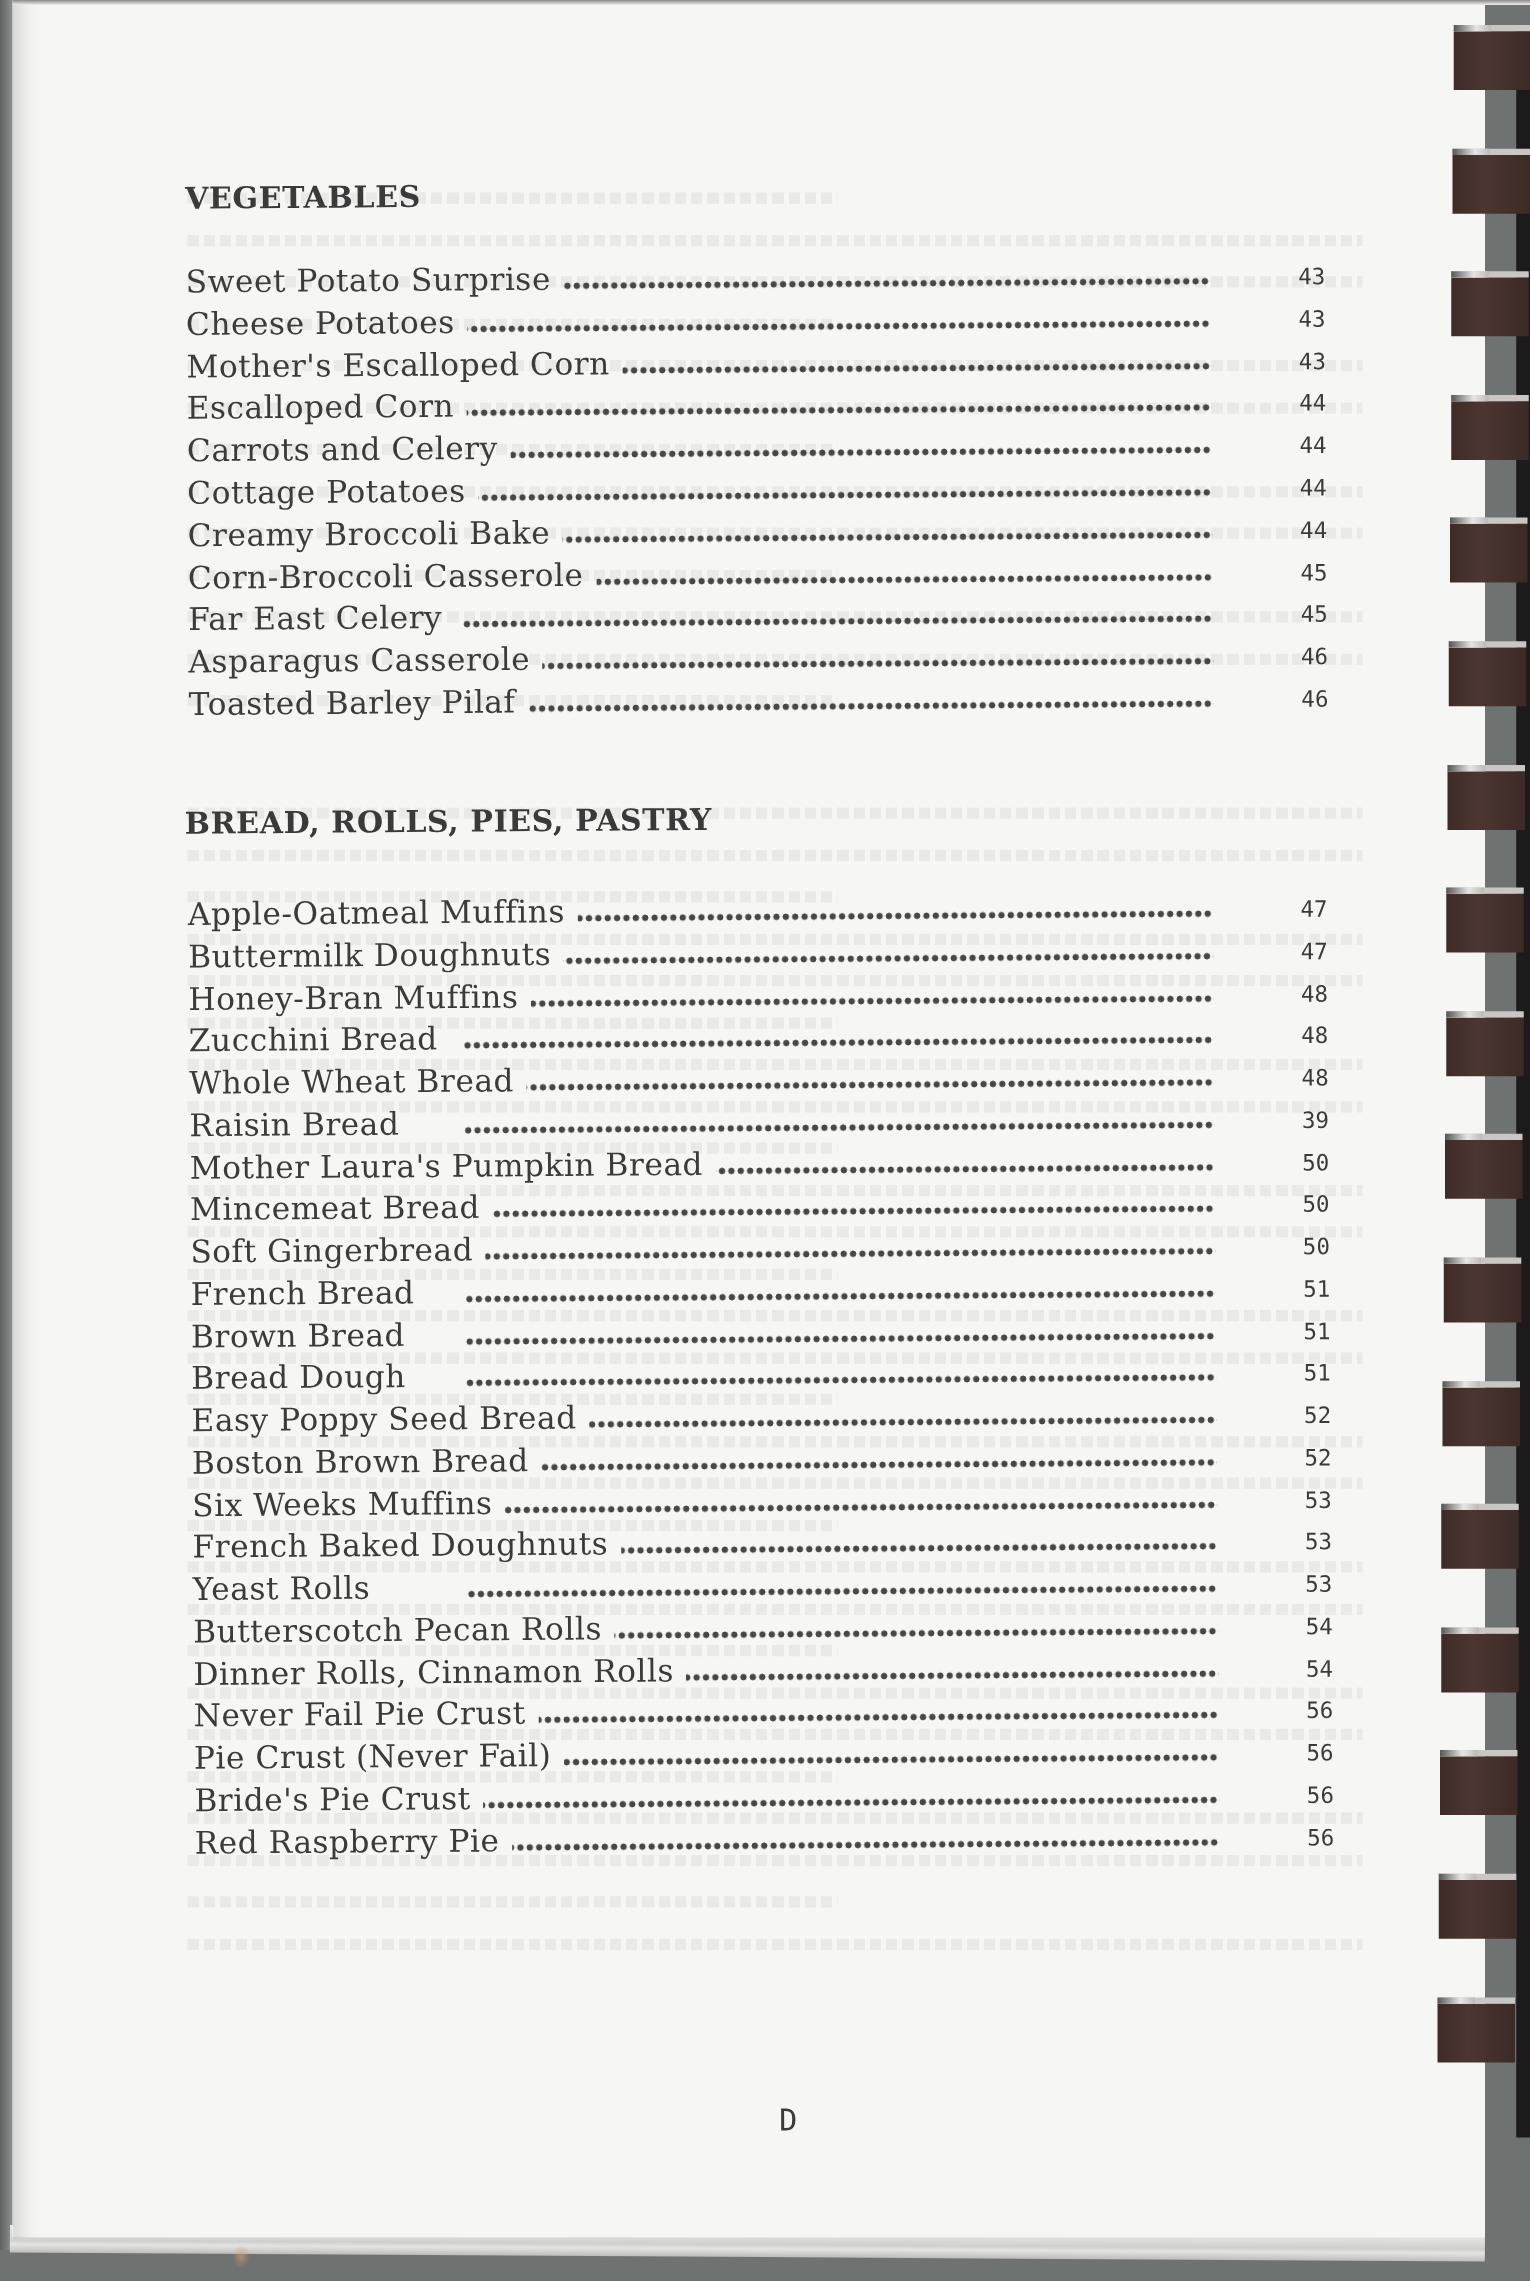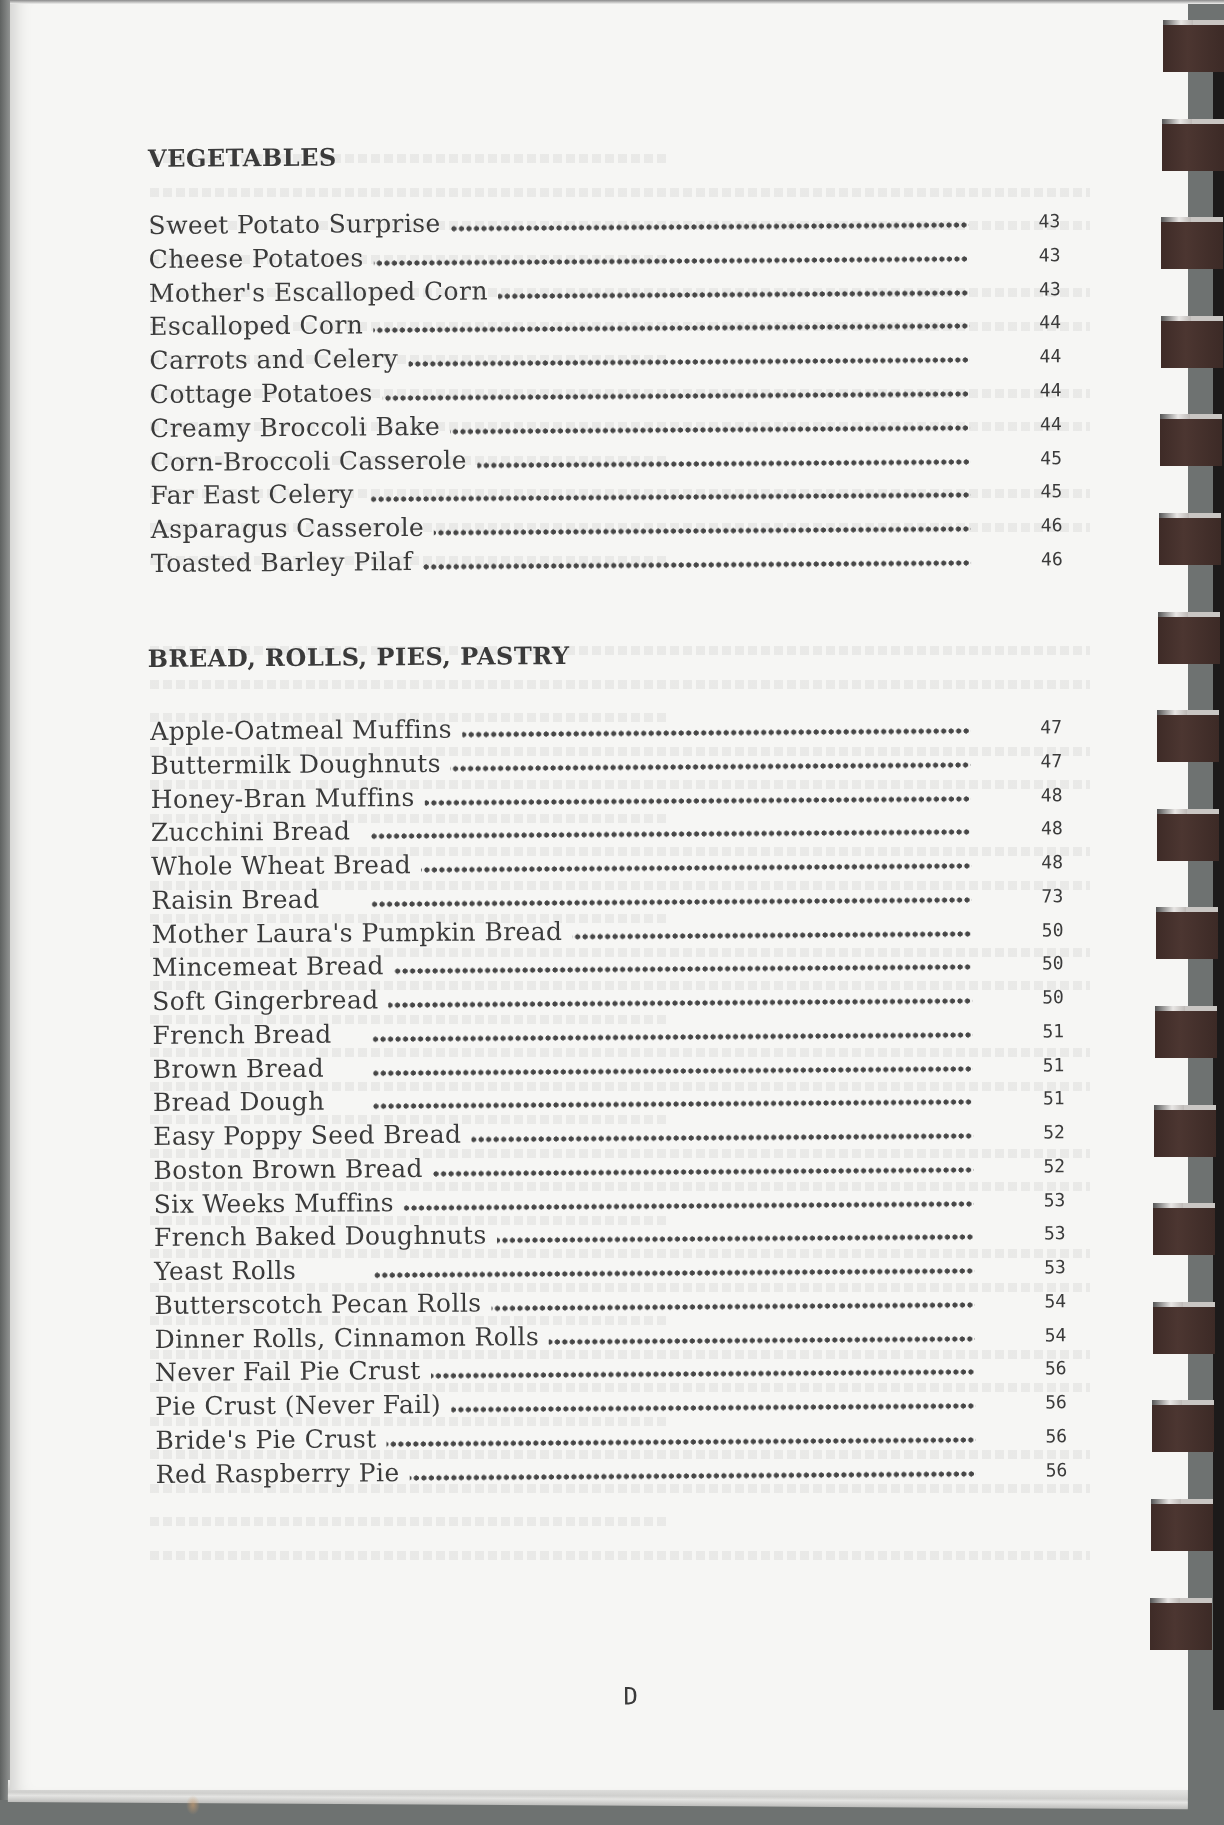--- a/index.html
+++ b/index.html
@@ -273,7 +273,7 @@
         <span class="leader-wrap">
           <span class="leader"></span>
         </span>
-        <span class="page">73</span>
+        <span class="page">39</span>
       </div>
       <div class="entry" style="top: 917.5px; left: 146px;">
         <span class="name">Mother Laura's Pumpkin Bread</span>

